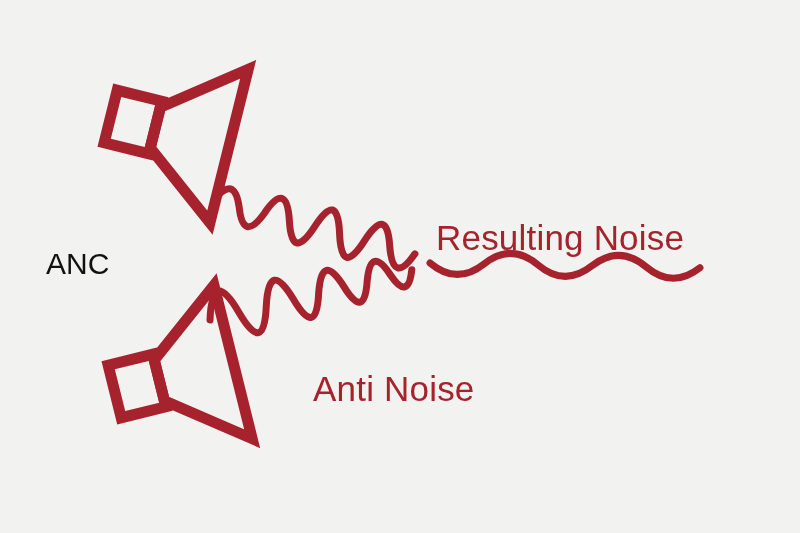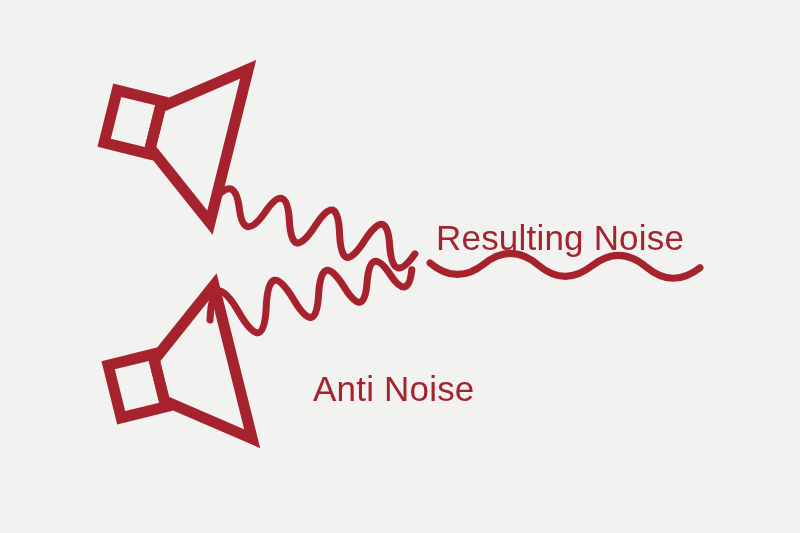--- a/index.html
+++ b/index.html
@@ -51,6 +51,7 @@
     <path fill="none" stroke-width="7" stroke-linecap="round" stroke-linejoin="round" transform="translate(430,263) rotate(1)" d="M0,0 q27,22 54,0 q27,-22 54,0 q27,22 54,0 q27,-22 54,0 q27,22 54,0" stroke="#a6232e"></path>
   </svg>
 
+  <div class="label-anc" style="left:46px; top:249px;">ANC</div>
 
 
   <div class="label" style="left:436px; top:220px;">Resulting Noise</div>

